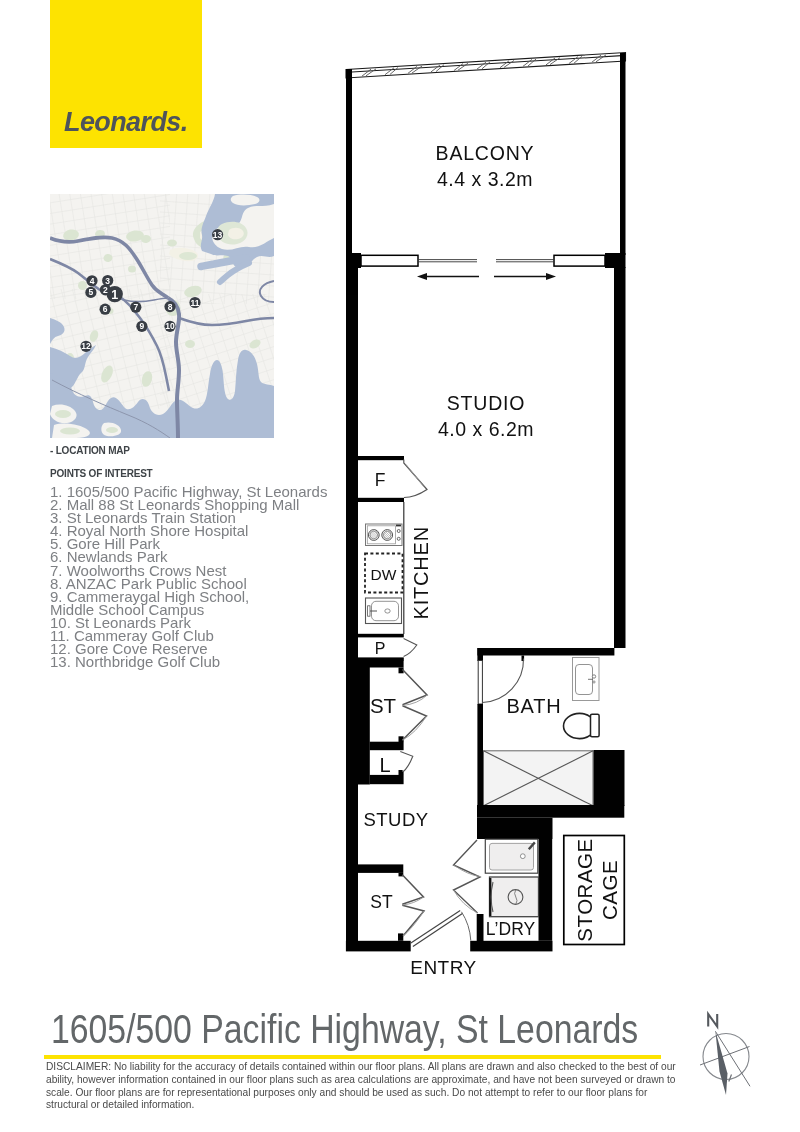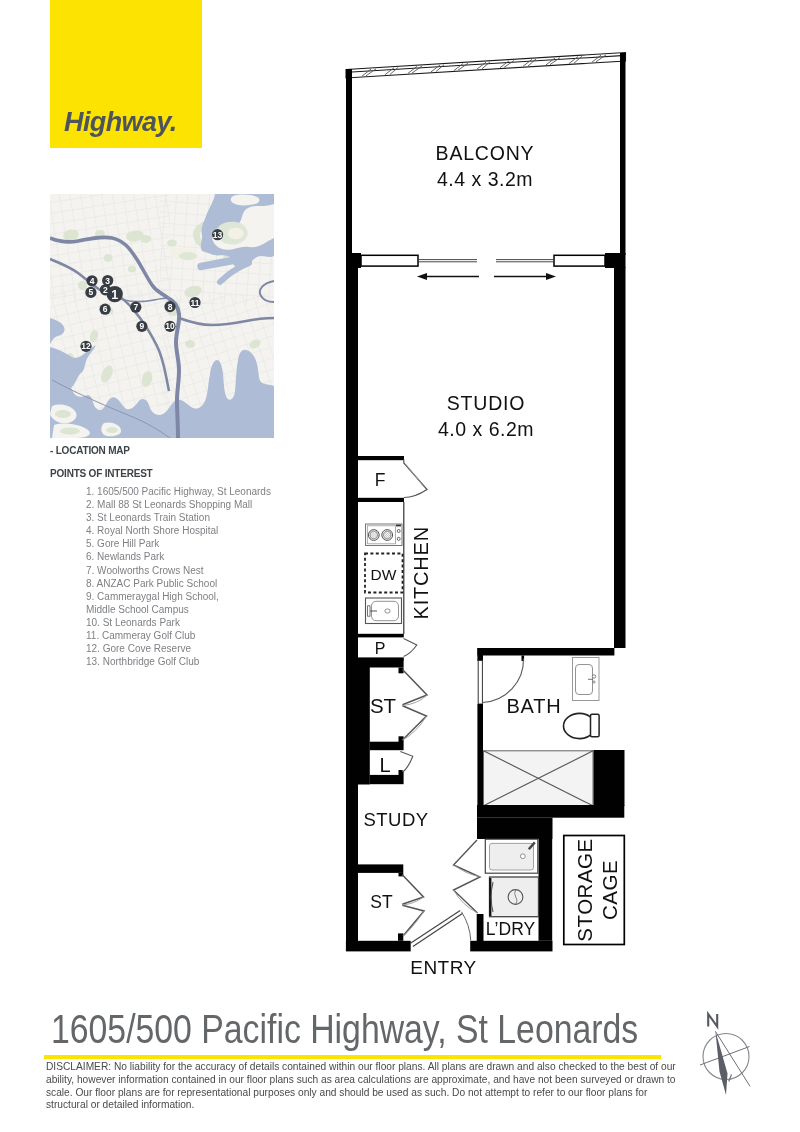--- a/index.html
+++ b/index.html
@@ -10,7 +10,7 @@
 <body>
 
 <div class="abs" style="left:50px;top:0;width:152px;height:148px;background:#fde301;">
-  <div style="position:absolute;left:14px;top:109px;line-height:1;font-size:27px;font-weight:700;font-style:italic;color:#4e545b;letter-spacing:-0.6px;">Highway.</div>
+  <div style="position:absolute;left:14px;top:109px;line-height:1;font-size:27px;font-weight:700;font-style:italic;color:#4e545b;letter-spacing:-0.6px;">Leonards.</div>
 </div>
 
 <svg class="abs" style="left:50px;top:194px;width:224px;height:244px;" viewBox="0 0 224 244">

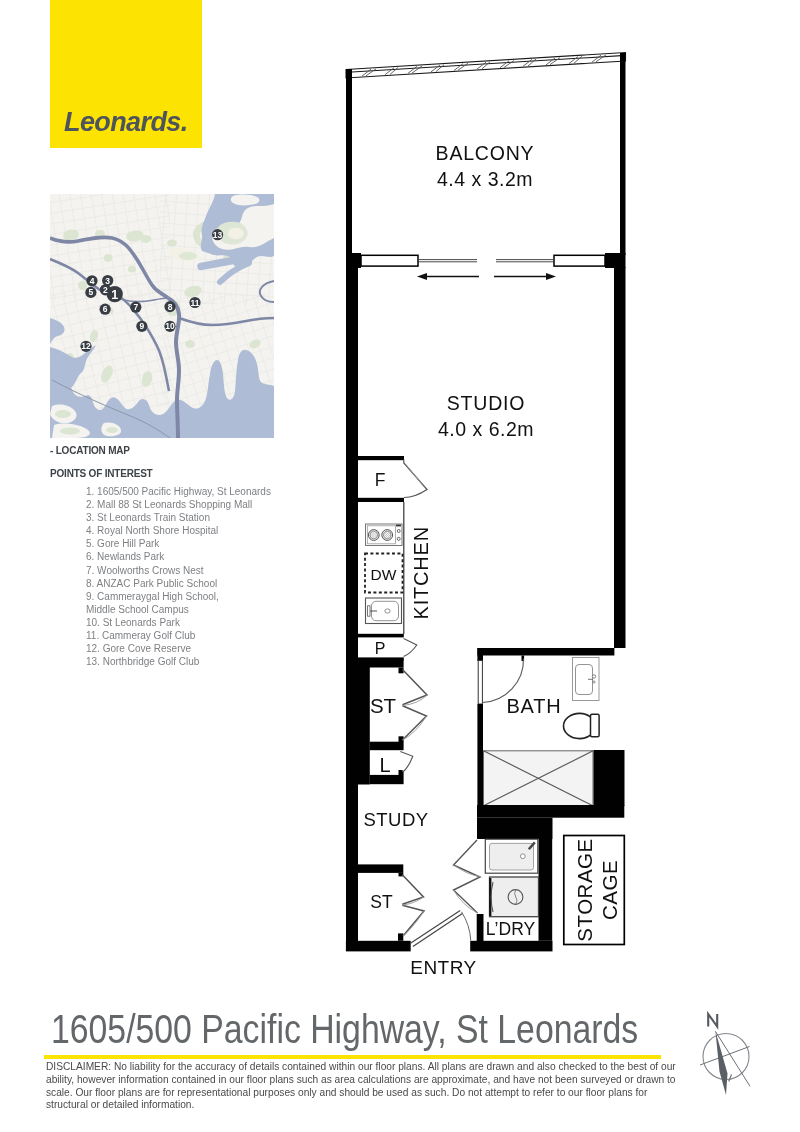--- a/index.html
+++ b/index.html
@@ -311,7 +311,7 @@
 <div class="abs" style="left:50px;top:446px;line-height:1;font-size:10px;font-weight:700;letter-spacing:-0.2px;color:#3e4347;">- LOCATION MAP</div>
 
 <div class="abs" style="left:50px;top:469px;line-height:1;font-size:10px;font-weight:700;letter-spacing:-0.2px;color:#3e4347;text-align:right;">POINTS OF INTEREST</div>
-<div class="abs" style="left:50px;top:485px;font-size:10px;color:#7e8084;line-height:13.1px;margin-left:36px;">
+<div class="abs" style="left:50px;top:485px;font-size:15px;color:#7e8084;line-height:13.1px;">
 1. 1605/500 Pacific Highway, St Leonards<br>
 2. Mall 88 St Leonards Shopping Mall<br>
 3. St Leonards Train Station<br>

